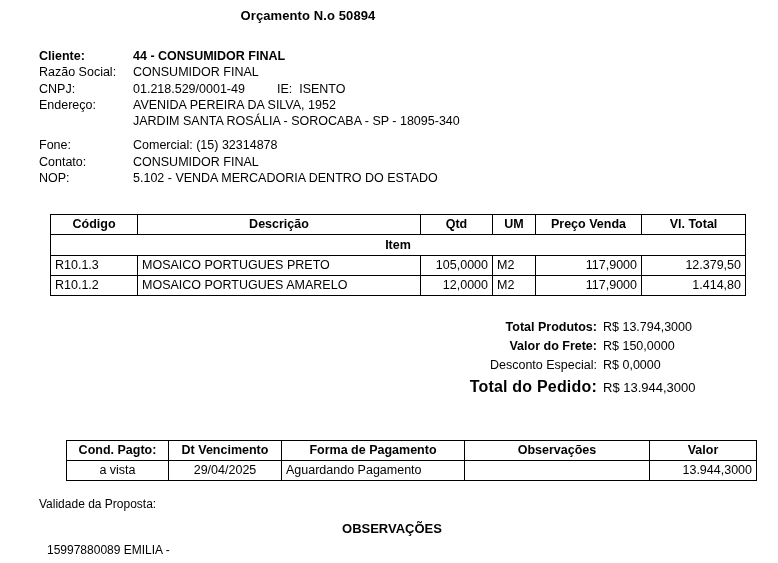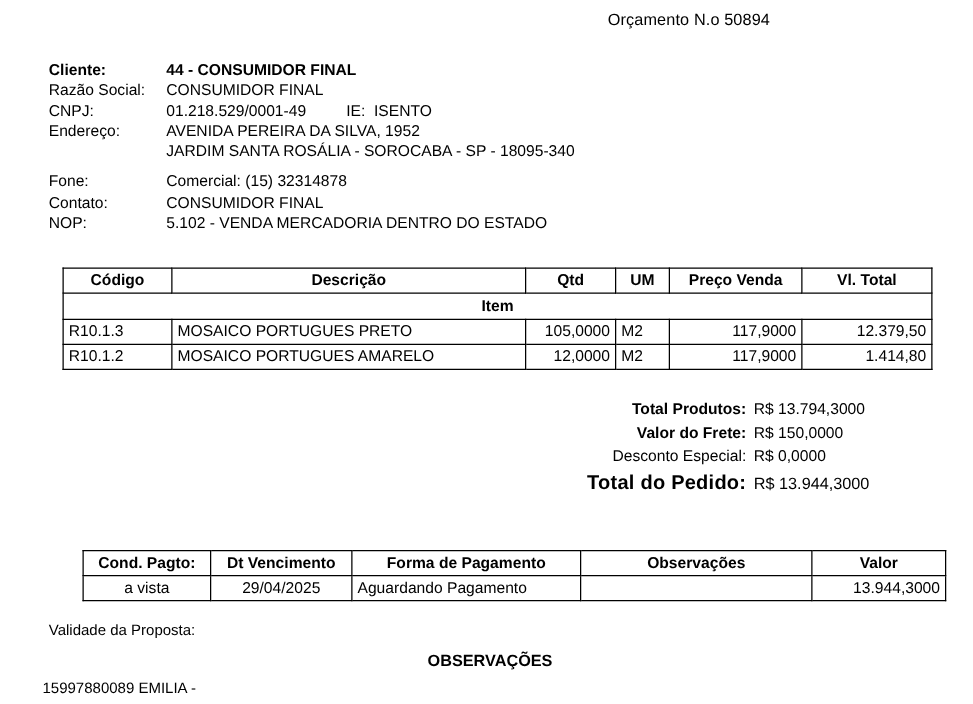--- a/index.html
+++ b/index.html
@@ -22,9 +22,9 @@
     top: 8px;
     left: 0;
     width: 616px;
-    text-align: right;
+    text-align: center;
     font-size: 13px;
-    font-weight: normal;
+    font-weight: bold;
     letter-spacing: 0.1px;
   }
 

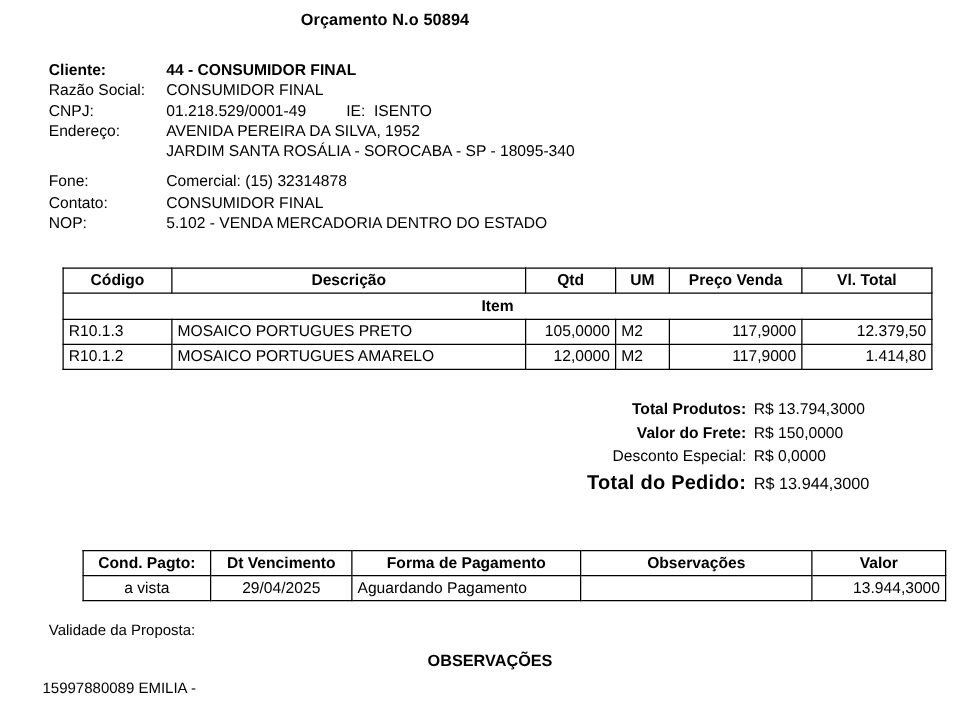--- a/index.html
+++ b/index.html
@@ -154,7 +154,7 @@
   .obs-text {
     position: absolute;
     top: 543px;
-    left: 34px;
+    left: 47px;
     font-size: 12px;
   }
 </style>

